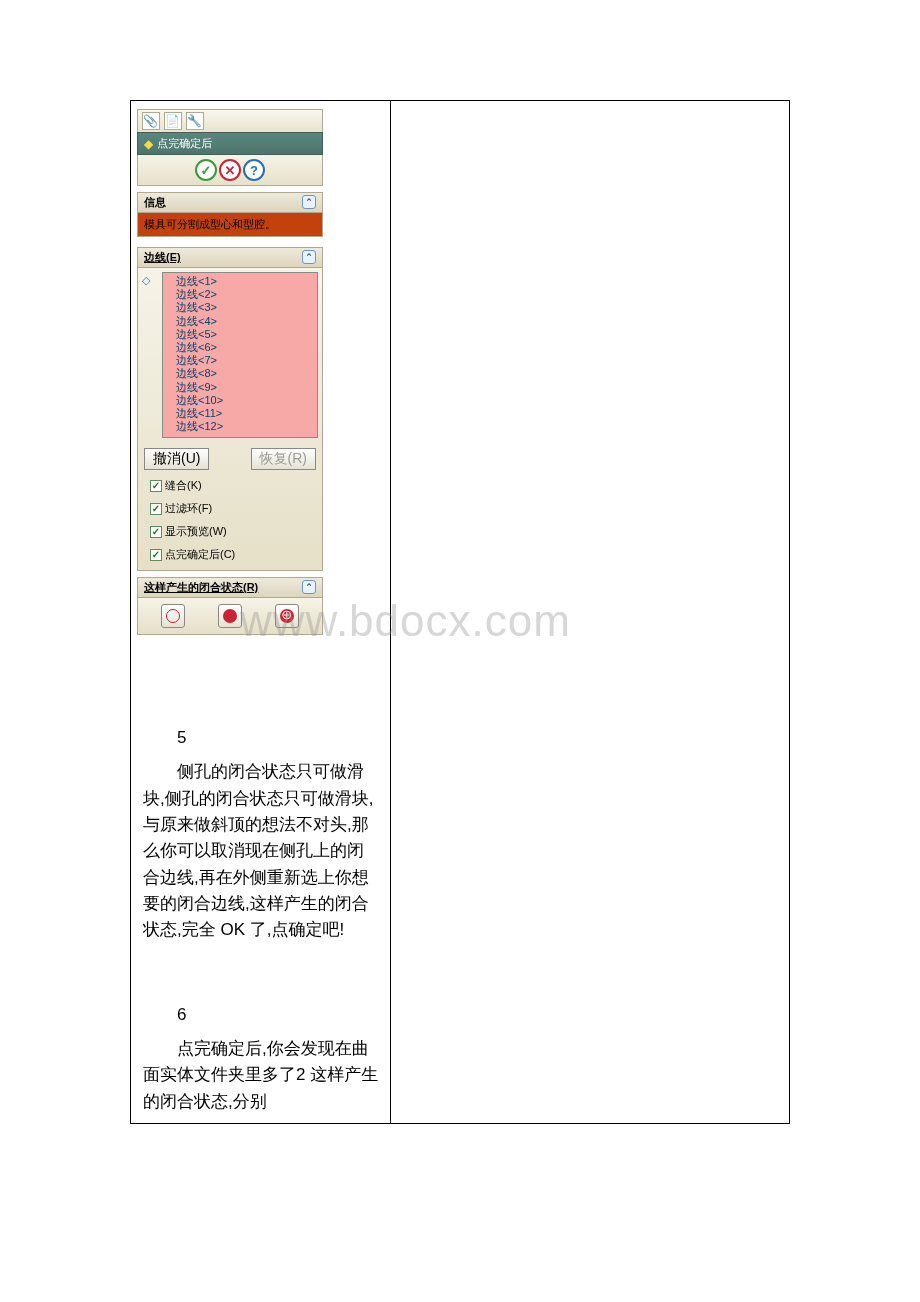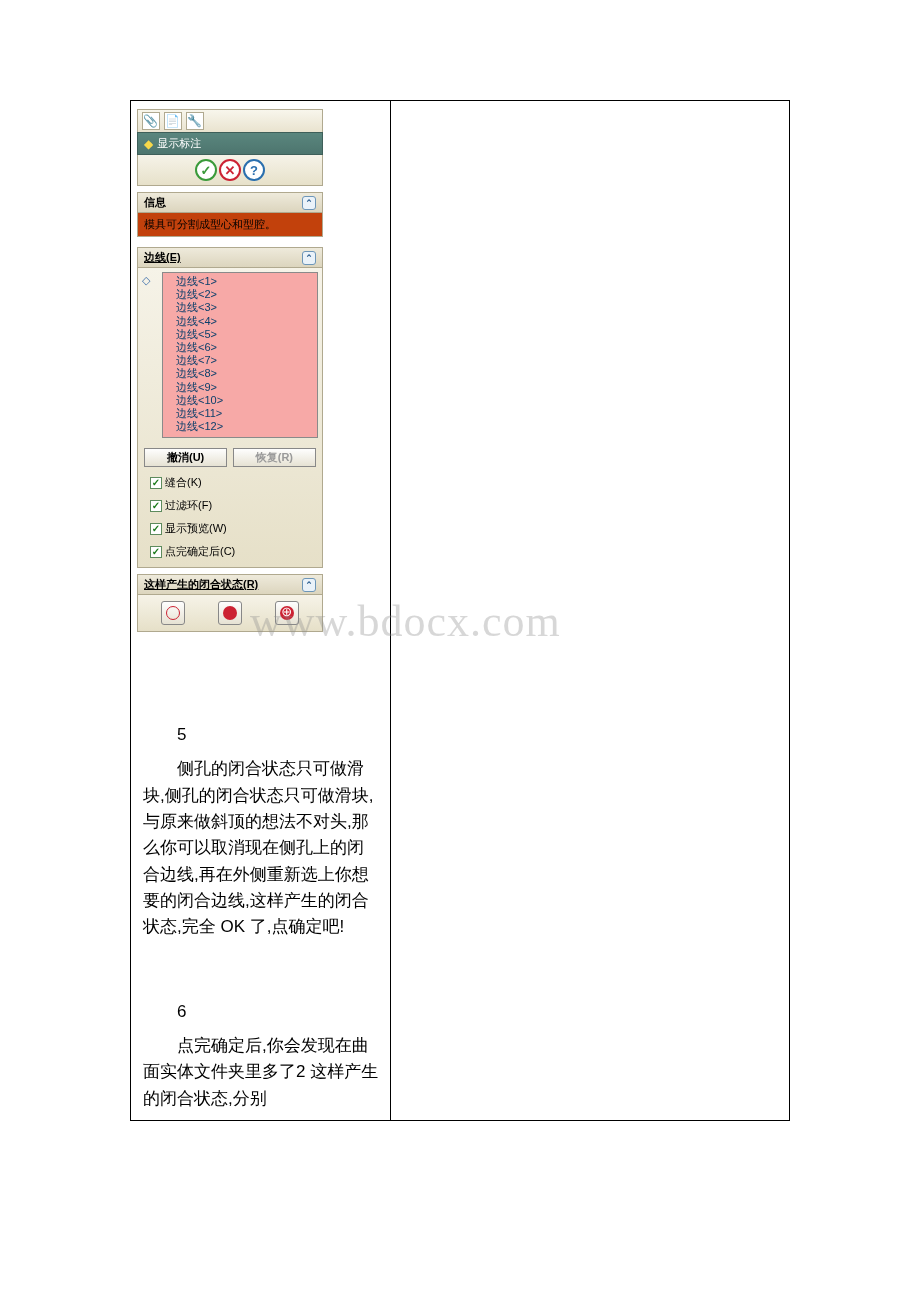--- a/index.html
+++ b/index.html
@@ -213,7 +213,7 @@
 
     <div class="title-bar">
       <span class="ticon">◆</span>
-      <span>显示标注</span>
+      <span>点完确定后</span>
     </div>
 
     <div class="confirm-row">

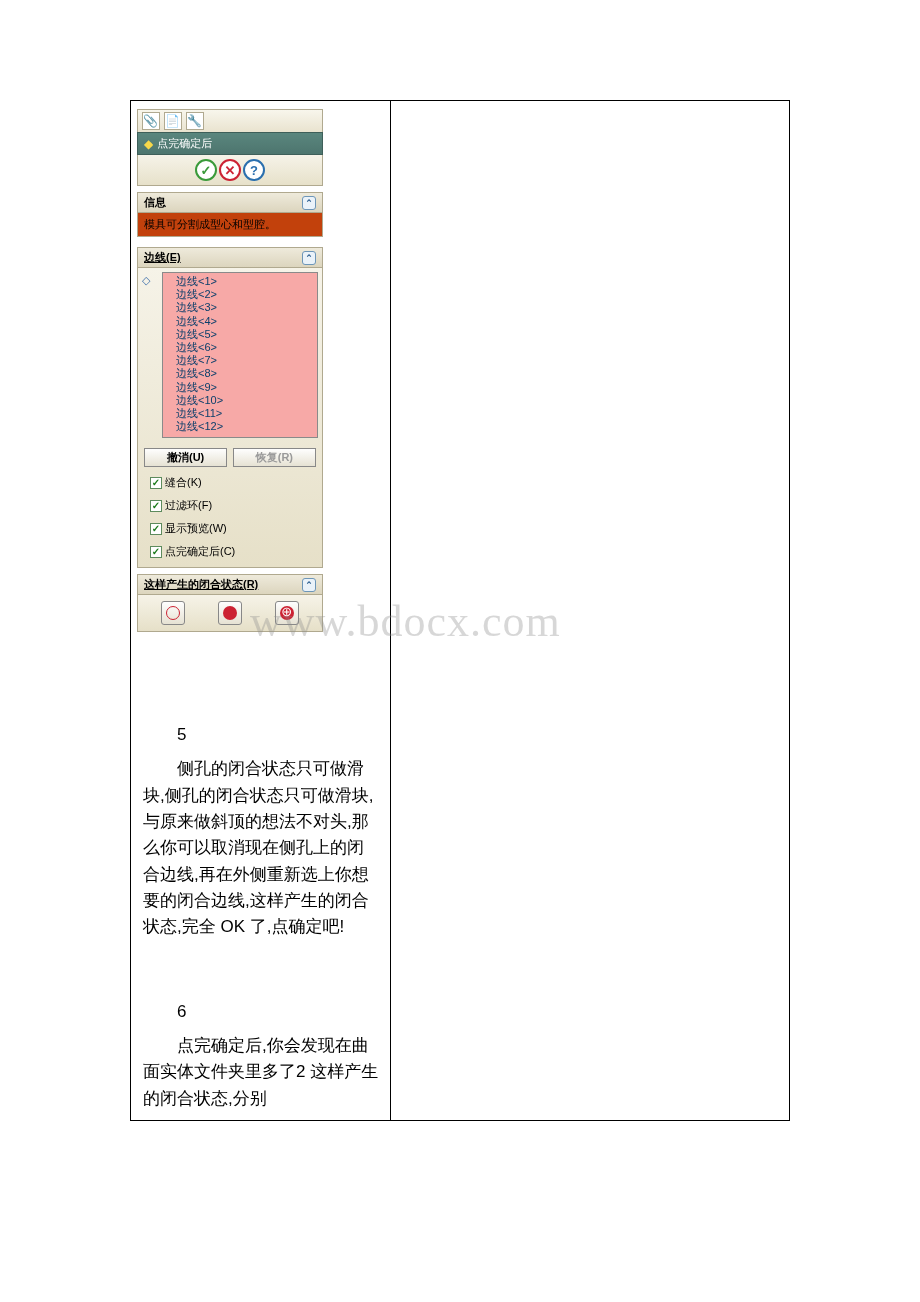--- a/index.html
+++ b/index.html
@@ -87,7 +87,7 @@
       border: 1px solid #b0a98f;
       padding: 2px 6px;
       font-weight: bold;
-      display: flex; justify-content: space-between; align-items: center;
+      display: flex; justify-content: space-between; align-items: flex-start;
     }
     .chev {
       width: 14px; height: 14px;

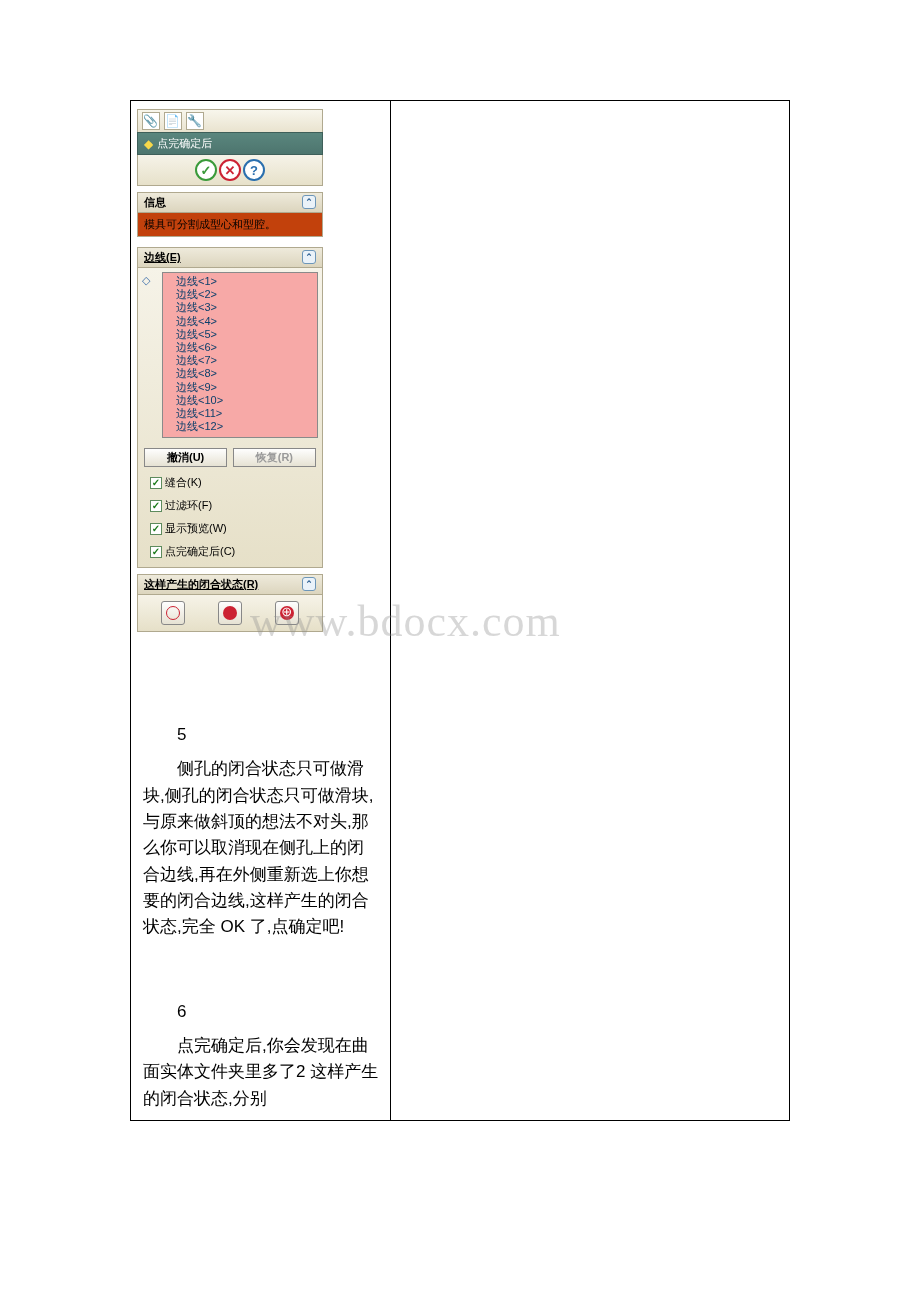--- a/index.html
+++ b/index.html
@@ -132,10 +132,9 @@
     .sq-btn {
       border: 1px solid #888;
       background: linear-gradient(#fefefe, #e6e2d3);
-      padding: 1px 22px;
-      font-size: 11px;
+      padding: 1px 8px;
+      font-size: 14px;
       cursor: pointer;
-      font-weight: bold;
     }
     .sq-btn.disabled { color: #9a9a9a; cursor: default; }
     .chk-row {

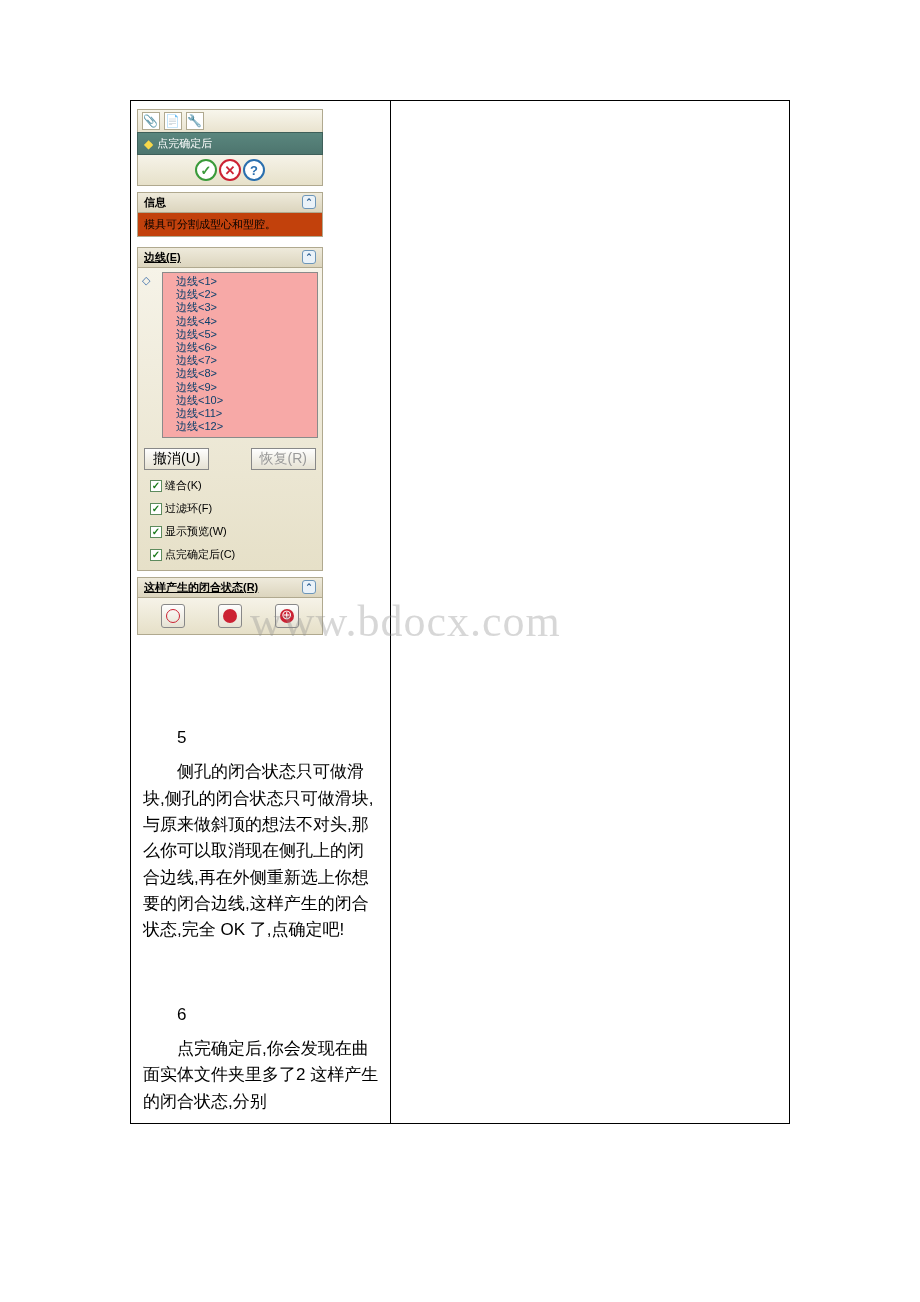--- a/index.html
+++ b/index.html
@@ -183,10 +183,10 @@
     .watermark {
       position: absolute;
       top: 596px;
-      left: 250px;
+      left: 240px;
       font-size: 44px;
       color: rgba(140,140,140,0.35);
-      font-family: Liberation Serif, serif;
+      font-family: Liberation Sans, sans-serif;
       letter-spacing: 1px;
       pointer-events: none;
       z-index: 5;

